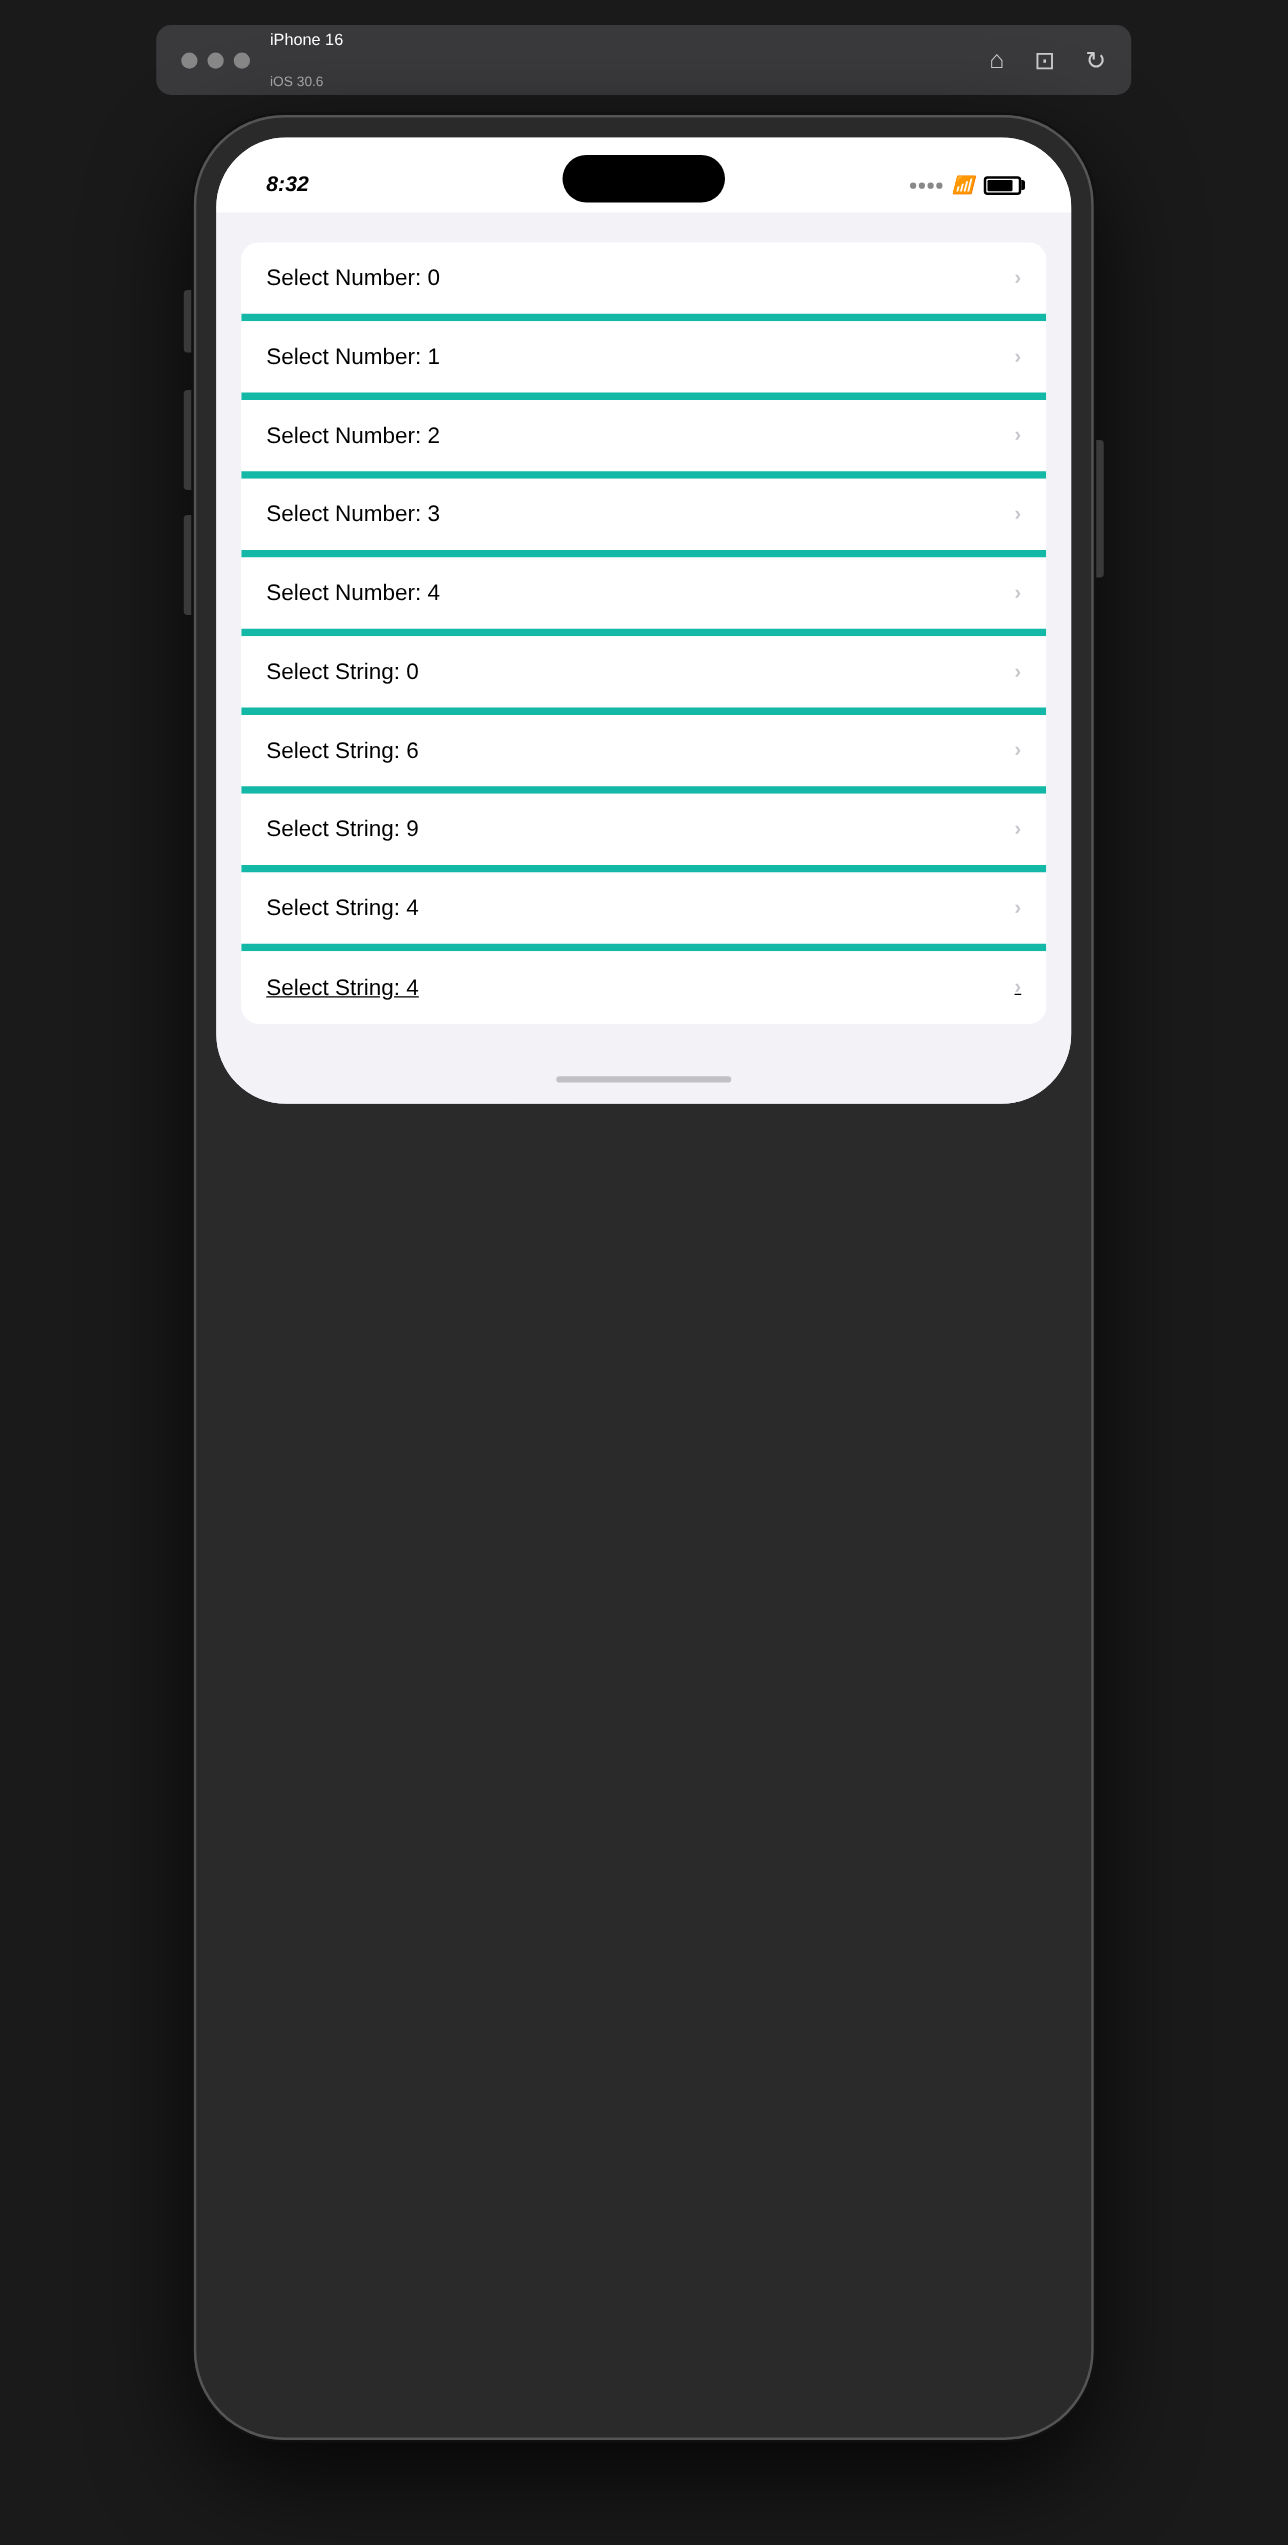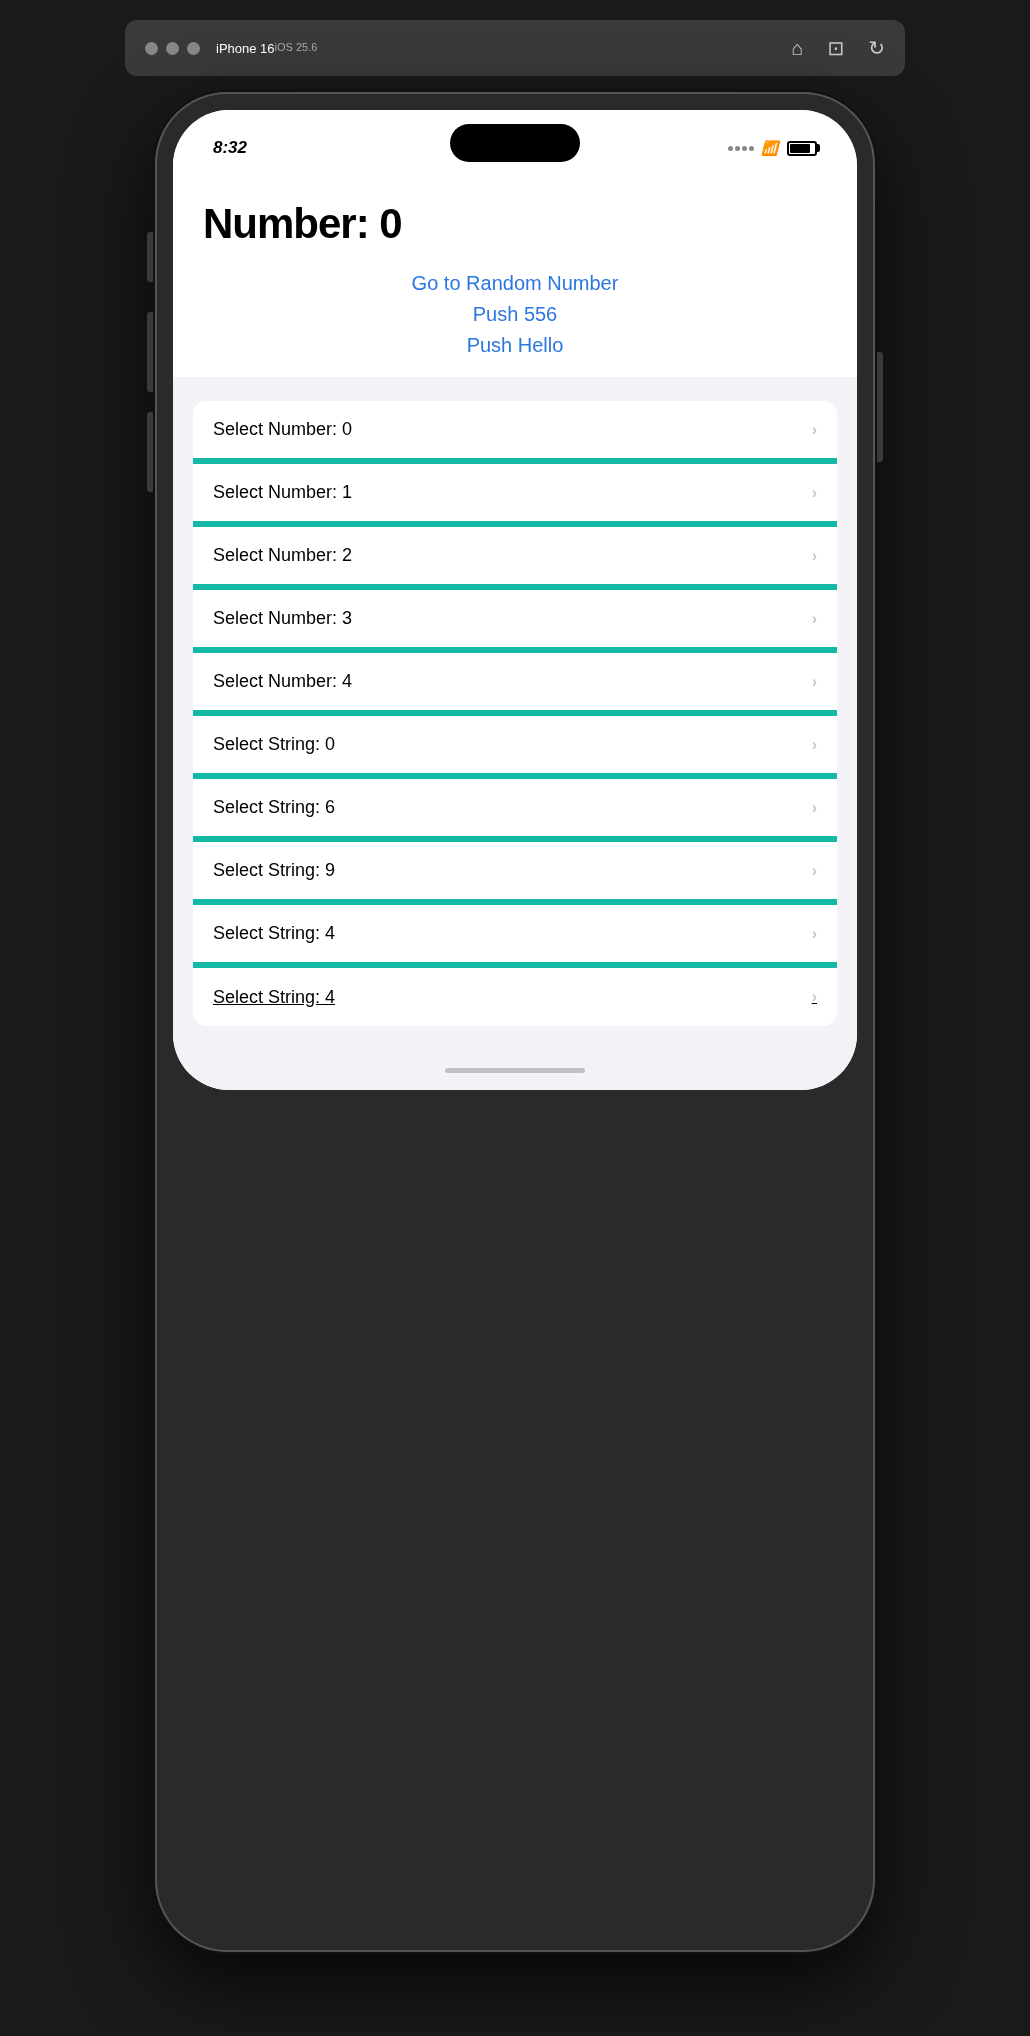--- a/index.html
+++ b/index.html
@@ -48,7 +48,8 @@
 
     .device-info {
       display: flex;
-      flex-direction: row;
+      flex-direction: column;
+      gap: 21px;
     }
 
     .device-name {

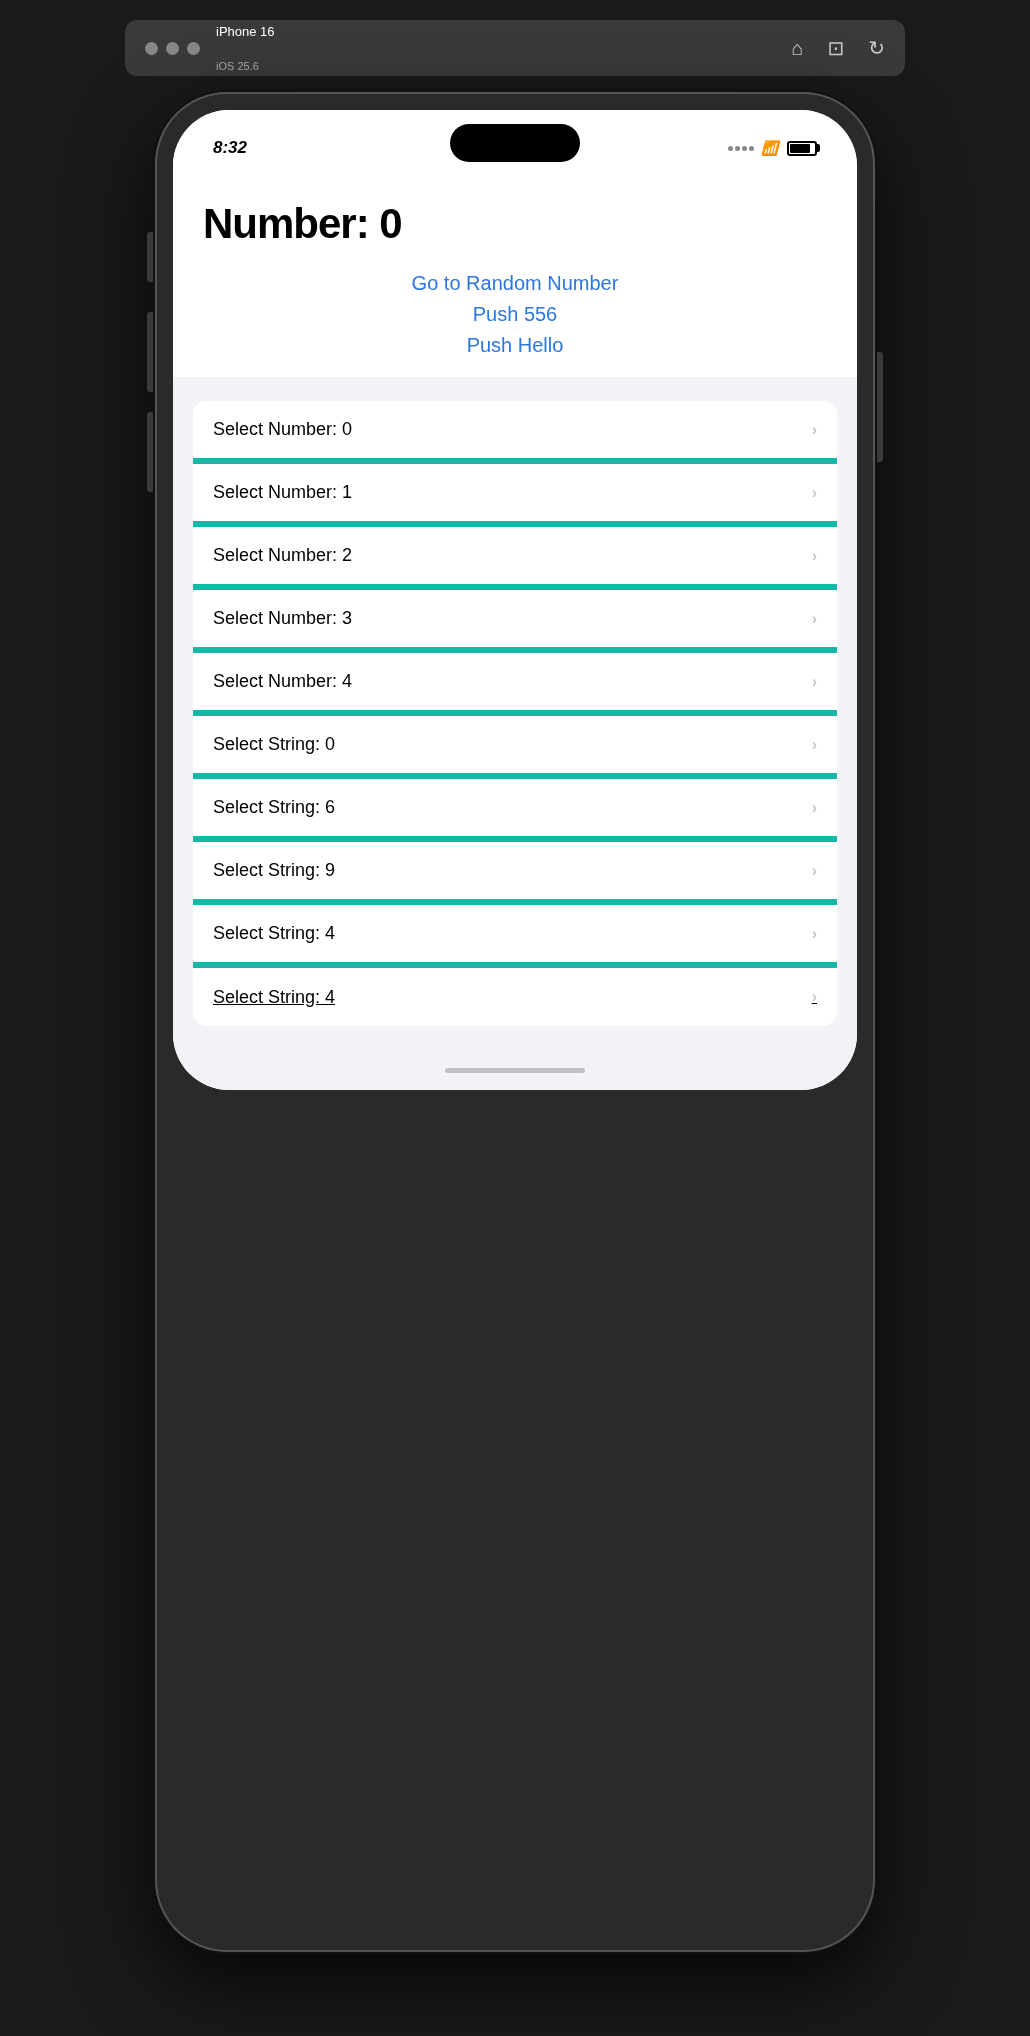--- a/index.html
+++ b/index.html
@@ -314,7 +314,7 @@
     </div>
     <div class="device-info">
       <span class="device-name">iPhone 16</span>
-      <span class="device-os">iOS 25.6</span>
+      <span class="device-os">iOS 30.6</span>
     </div>
   </div>
   <div class="toolbar-right">

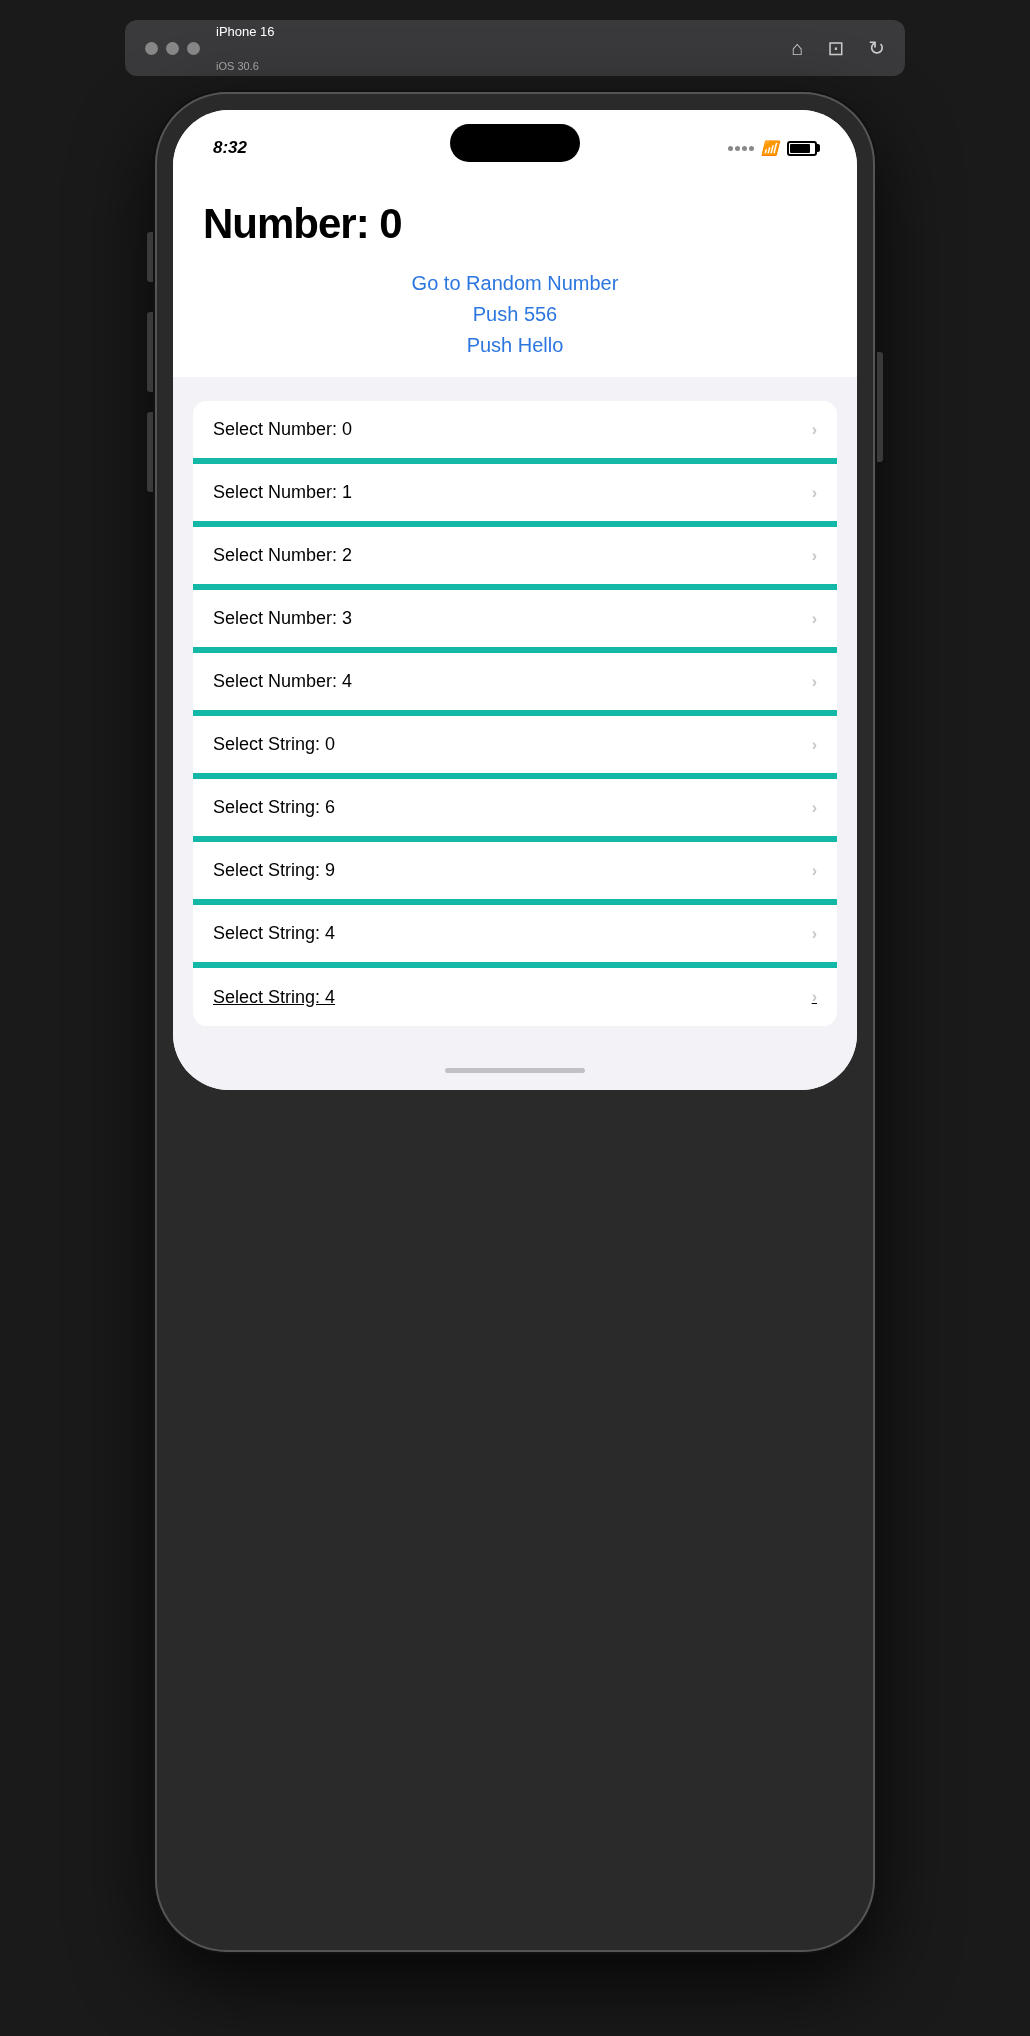--- a/index.html
+++ b/index.html
@@ -350,14 +350,6 @@
       </div>
     </div>
 
-    <div class="content-area">
-      <h1 class="page-title">Number: 0</h1>
-      <div class="action-links">
-        <a class="action-link">Go to Random Number</a>
-        <a class="action-link">Push 556</a>
-        <a class="action-link">Push Hello</a>
-      </div>
-    </div>
 
     <div class="list-section">
       <div class="list-container">

